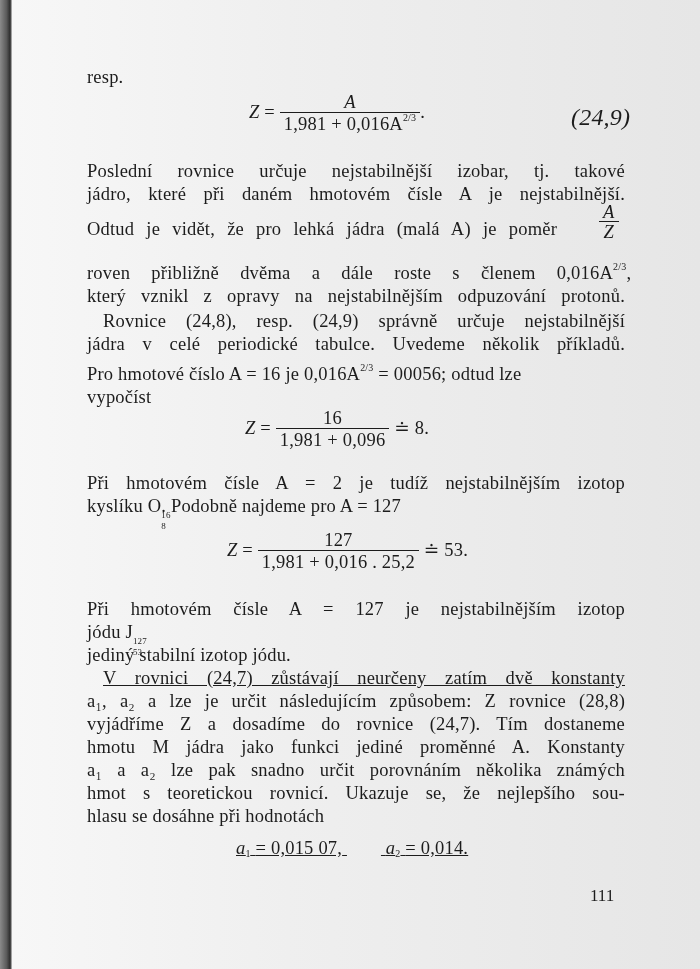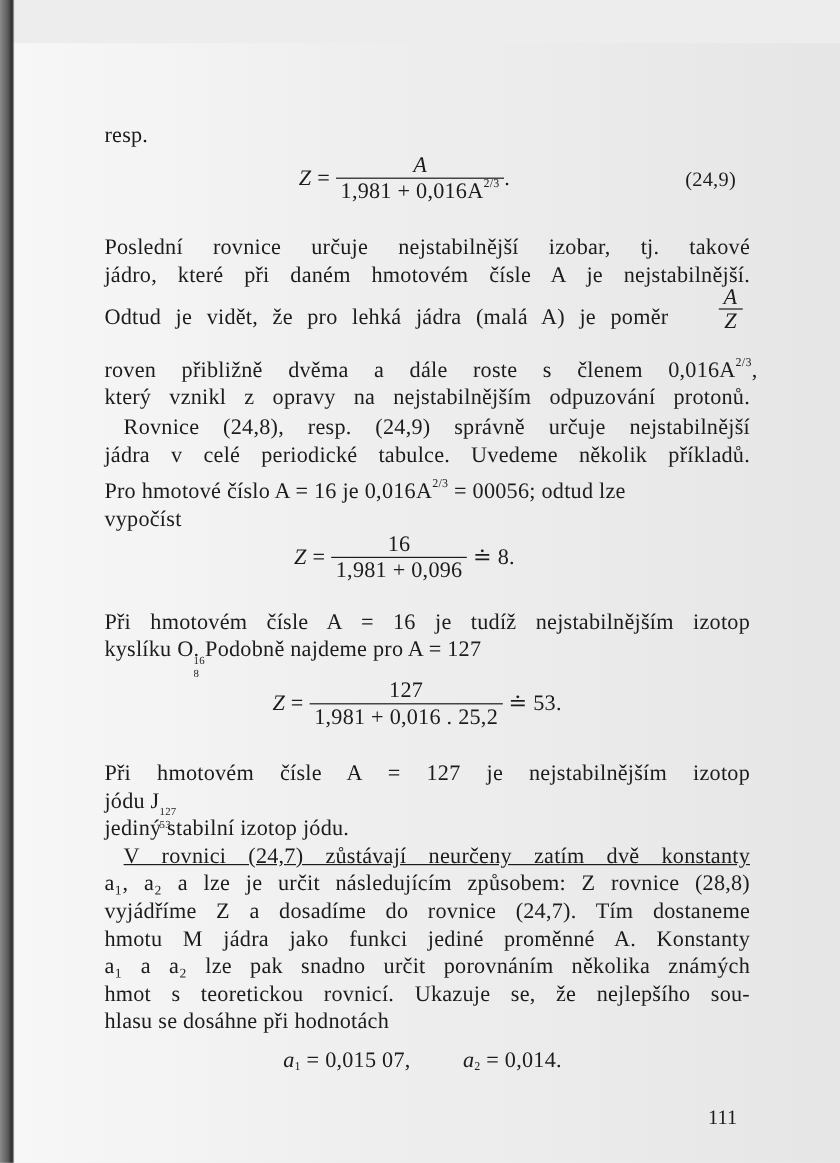--- a/index.html
+++ b/index.html
@@ -16,7 +16,6 @@
     .page {
       position: absolute; left: 12px; top: 0; right: 0; bottom: 0;
       background: linear-gradient(to right, #f7f7f7 0%, #efefef 40%, #e6e6e6 100%);
-      margin-top: 36px;
     }
     .text {
       position: absolute; left: 75px; width: 538px;

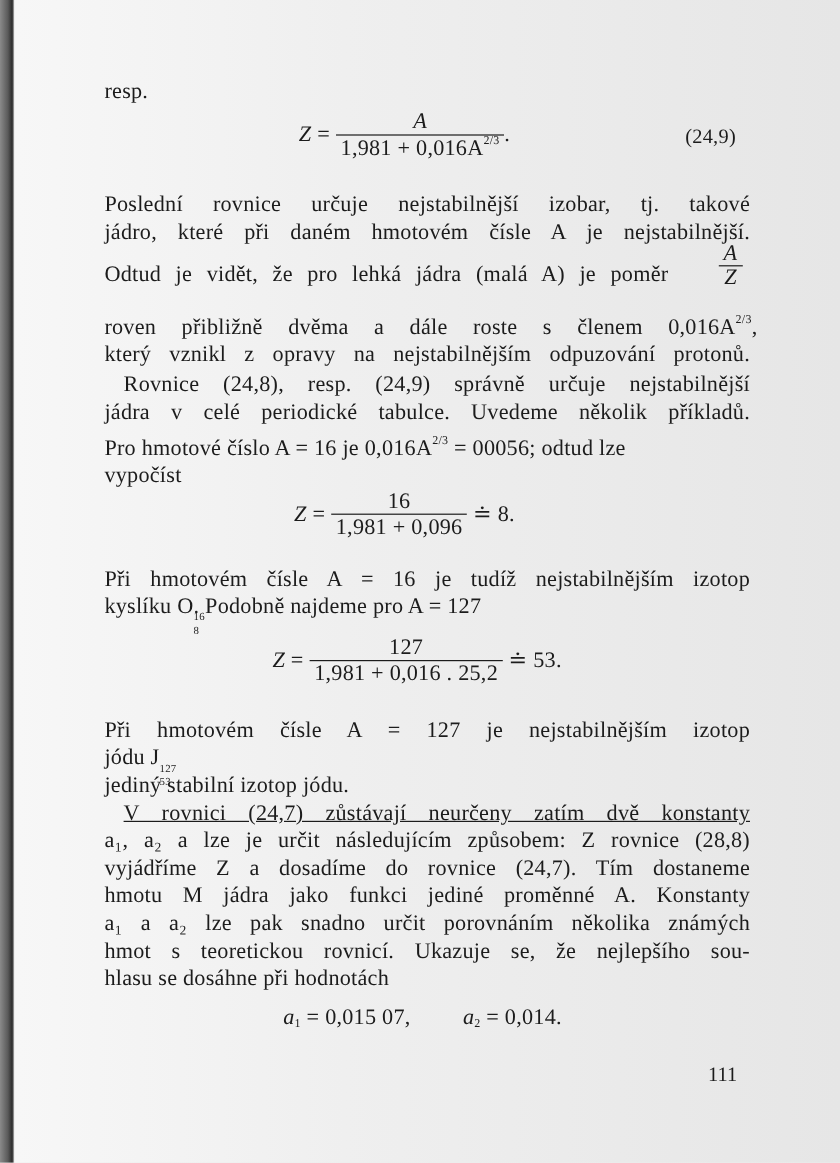--- a/index.html
+++ b/index.html
@@ -31,7 +31,7 @@
     .frac .num { display: block; padding: 0 4px; line-height: 20px; }
     .frac .den { display: block; border-top: 1px solid #1c1c1c; padding: 0 4px; line-height: 22px; }
     .eq { position: absolute; white-space: nowrap; font-size: 18.5px; }
-    .eqno { position: absolute; left: 558px; font-size: 17px; }
+    .eqno { position: absolute; left: 558px; font-size: 24px; font-style: italic; }
     .pagenum { position: absolute; left: 578px; top: 886px; font-size: 17px; }
     .iso { display: inline-block; position: relative; }
     .iso .ss { position: absolute; font-size: 9px; left: 100%; line-height: 9px; }

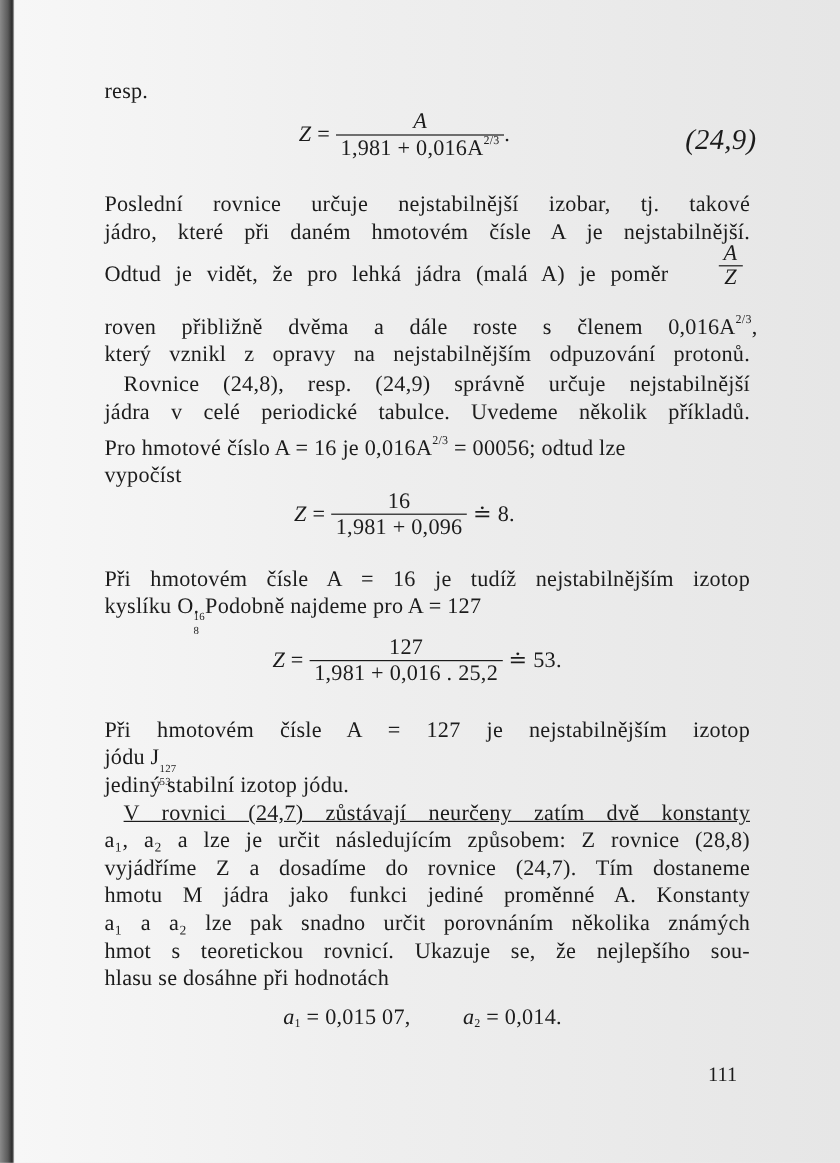--- a/index.html
+++ b/index.html
@@ -86,7 +86,7 @@
       <span>≐ 8.</span>
     </div>
 
-    <div class="line just" style="top:472px;">Při hmotovém čísle A = 16 je tudíž nejstabilnějším izotop</div>
+    <div class="line just" style="top:472px;">Při hmotovém čísle A = 2 je tudíž nejstabilnějším izotop</div>
     <div class="line" style="top:495px;">
       <span>kyslíku O</span><span class="iso"><span class="ss" style="top:-1px;">16</span><span class="ss" style="top:10px;">8</span></span><span style="padding-left:0;">. Podobně najdeme pro A = 127</span>
     </div>

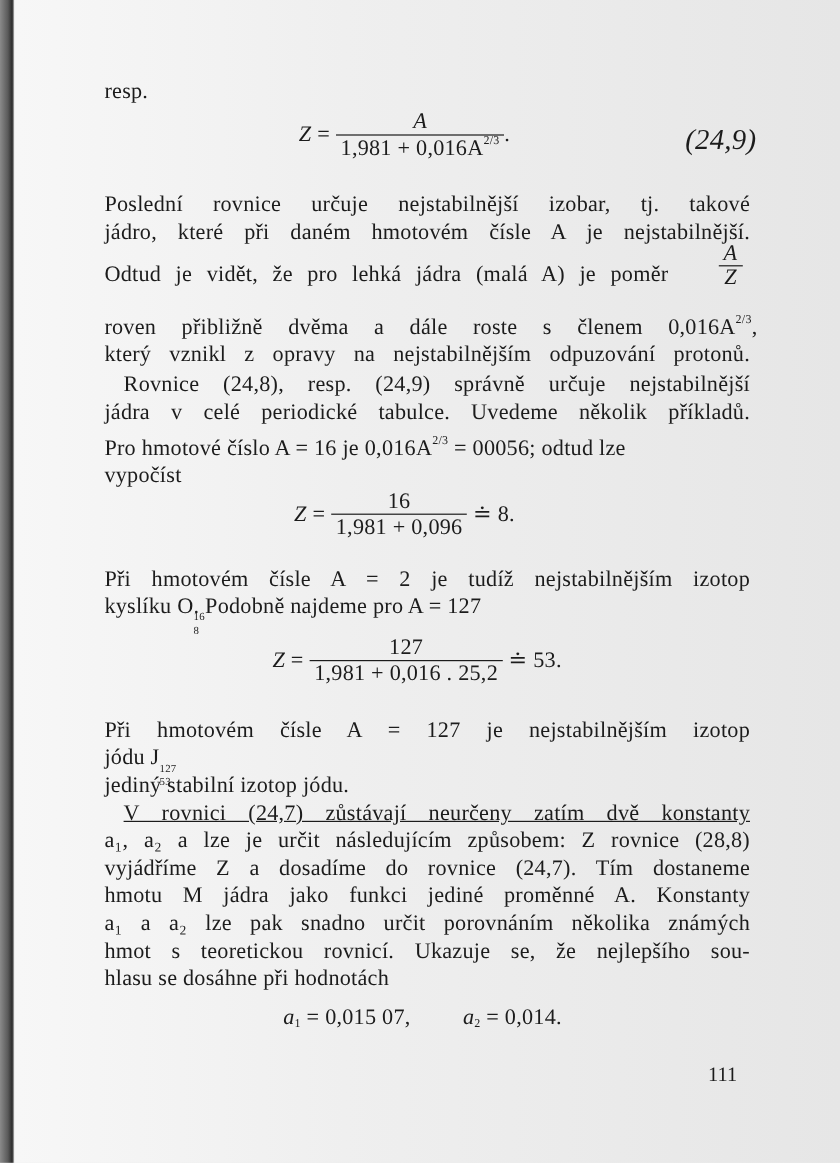--- a/index.html
+++ b/index.html
@@ -114,7 +114,7 @@
     <div class="line just" style="top:782px;">hmot s teoretickou rovnicí. Ukazuje se, že nejlepšího sou-</div>
     <div class="line" style="top:805px;">hlasu se dosáhne při hodnotách</div>
 
-    <div class="eq" style="left:149px; top:838px;">
+    <div class="eq" style="left:149px; top:838px;text-decoration:underline;">
       <i class="m">a</i><sub class="s">1</sub>
       <span>= 0,015 07,</span>
       <span style="display:inline-block; width:34px;"></span>

